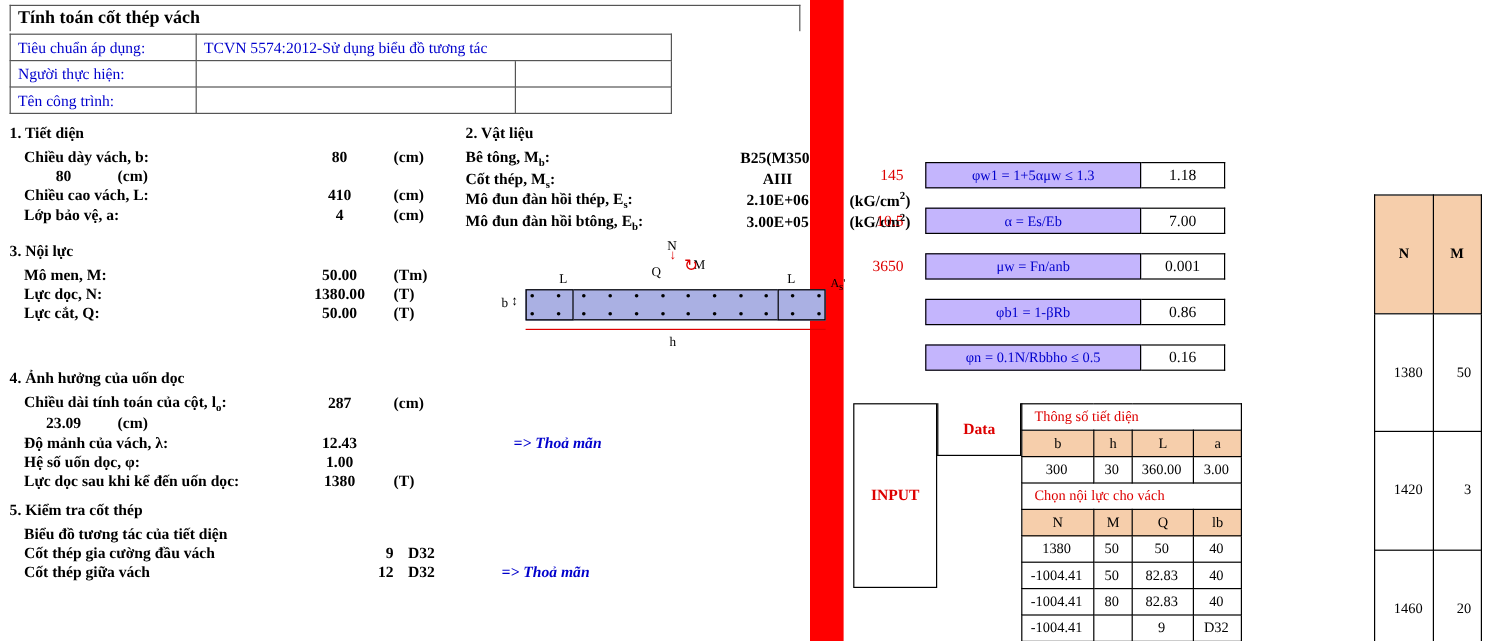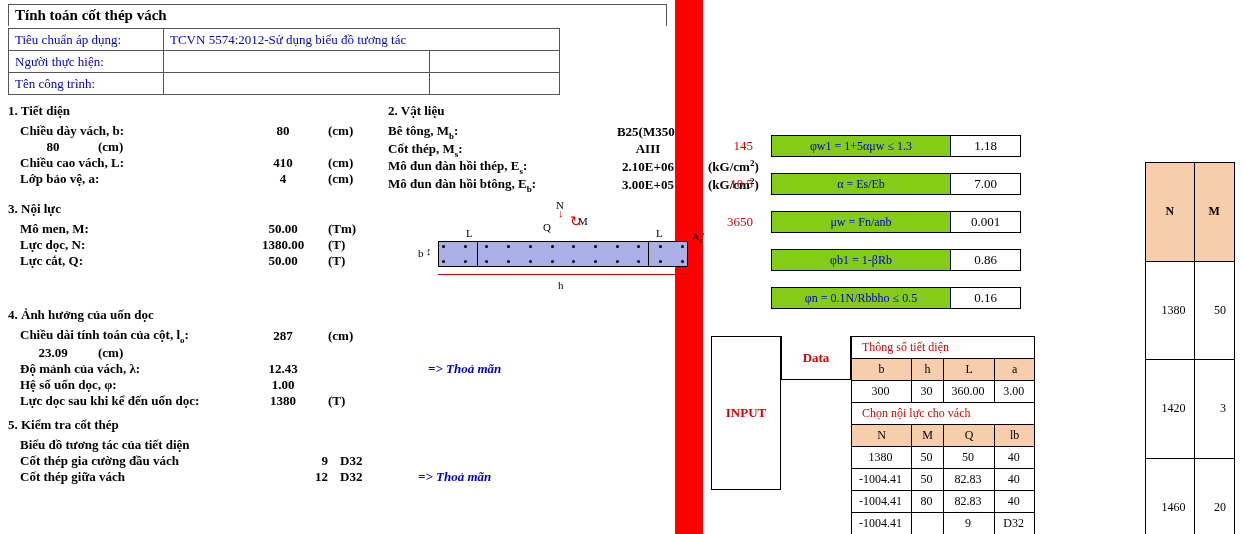--- a/index.html
+++ b/index.html
@@ -97,7 +97,7 @@
     border:1px solid #000; width:180px; height:22px;
     display:flex; align-items:center; justify-content:center;
     color:#0000cc; font-size:12px;
-    background:#84cc16;
+    background:#c4b5fd;
   }
   .coef-val {
     border:1px solid #000; border-left:none; width:70px; height:22px;

